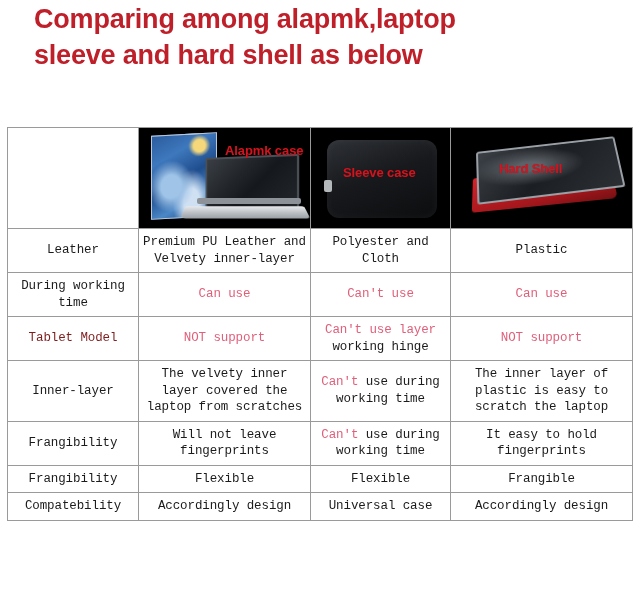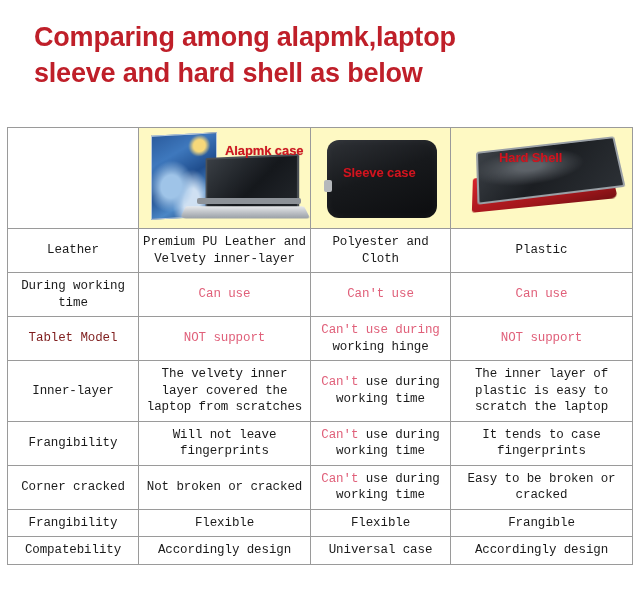--- a/index.html
+++ b/index.html
@@ -17,7 +17,7 @@
 
   
   .title-block {
-    padding: 20px 0 0 34px;
+    padding: 2px 0 0 34px;
     width: 590px;
   }
   .title-text {

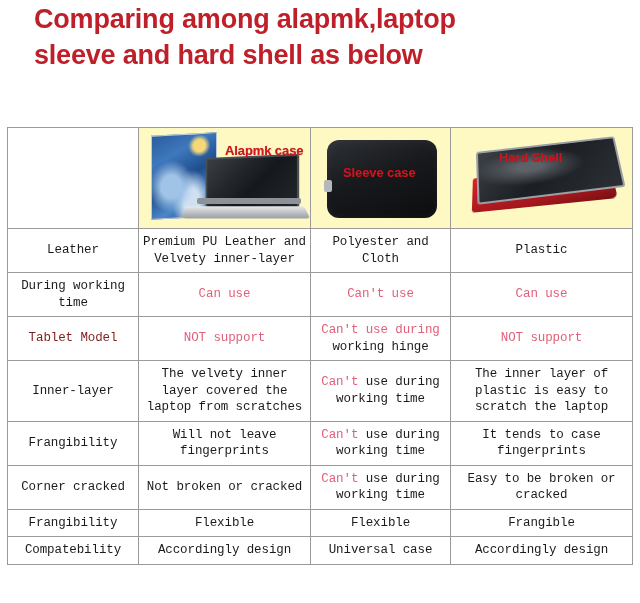--- a/index.html
+++ b/index.html
@@ -77,7 +77,7 @@
     width: 100%;
     height: 100px;
     overflow: hidden;
-    background: #fef9c3;
+    background: #000000;
   }
   .prod-label {
     position: absolute;

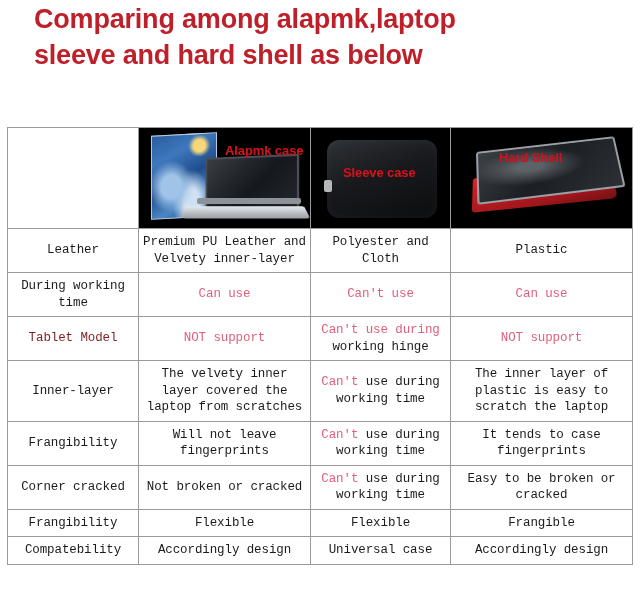--- a/index.html
+++ b/index.html
@@ -220,7 +220,7 @@
               <div class="hs-red"></div>
               <div class="hs-screen"></div>
             </div>
-            <span class="prod-label" style="left:48px; top:21px; font-size:13px;">Hard Shell</span>
+            <span class="prod-label" style="left:48px; top:32px; font-size:13px;">Hard Shell</span>
           </div>
         </td>
       </tr>

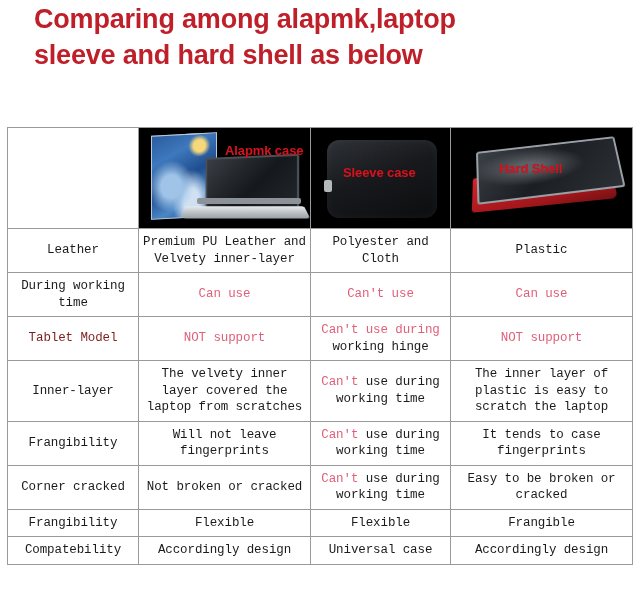--- a/index.html
+++ b/index.html
@@ -242,7 +242,7 @@
       <tr>
         <td class="label red">Tablet Model</td>
         <td><span class="red">NOT support</span><span class="blk"></span></td>
-        <td><span class="red">Can't use during</span> <span class="blk">working hinge</span></td>
+        <td><span class="red">Can't use layer</span> <span class="blk">working hinge</span></td>
         <td><span class="red">NOT support</span><span class="blk"></span></td>
       </tr>
 

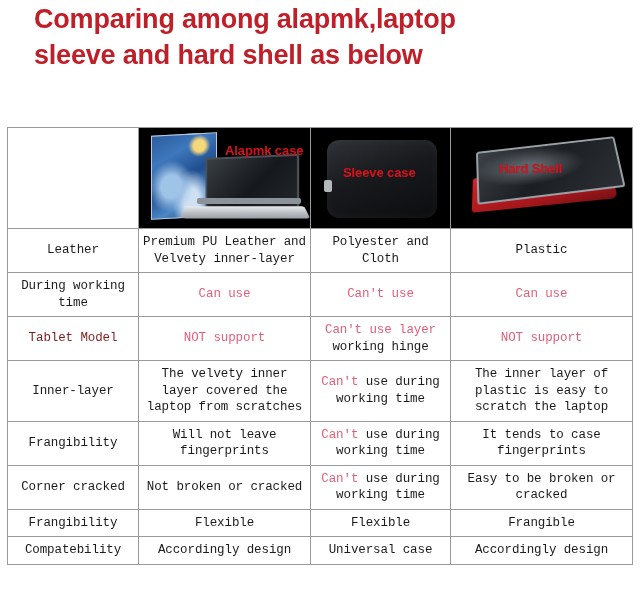--- a/index.html
+++ b/index.html
@@ -257,7 +257,7 @@
         <td class="label">Frangibility</td>
         <td><span class="red"></span><span class="blk">Will not leave fingerprints</span></td>
         <td><span class="red">Can't</span> <span class="blk">use during working time</span></td>
-        <td><span class="red"></span><span class="blk">It tends to case fingerprints</span></td>
+        <td><span class="red"></span><span class="blk">It easy to hold fingerprints</span></td>
       </tr>
 
 

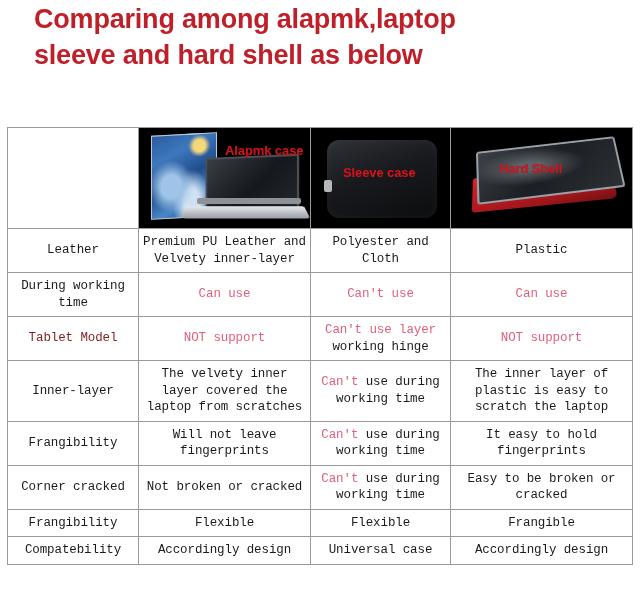--- a/index.html
+++ b/index.html
@@ -261,12 +261,6 @@
       </tr>
 
 
-      <tr>
-        <td class="label">Corner cracked</td>
-        <td><span class="red"></span><span class="blk">Not broken or cracked</span></td>
-        <td><span class="red">Can't</span> <span class="blk">use during working time</span></td>
-        <td><span class="red"></span><span class="blk">Easy to be broken or cracked</span></td>
-      </tr>
 
       <tr>
         <td class="label">Frangibility</td>

